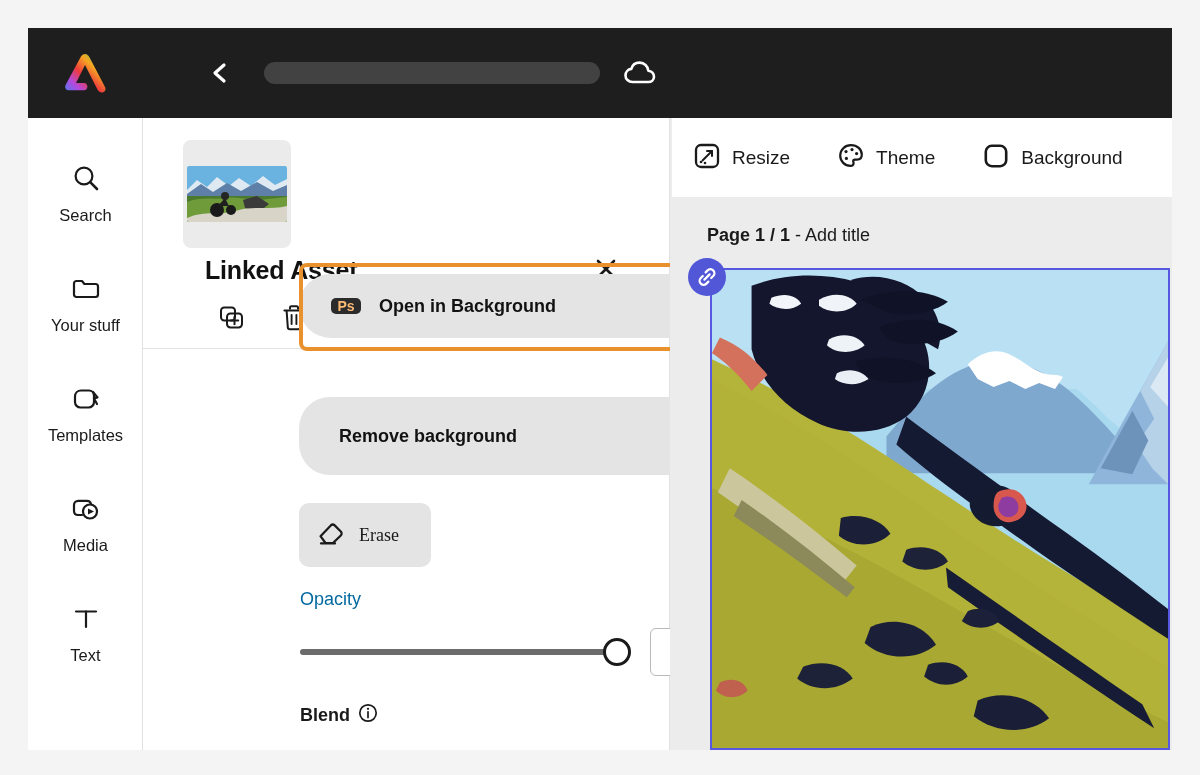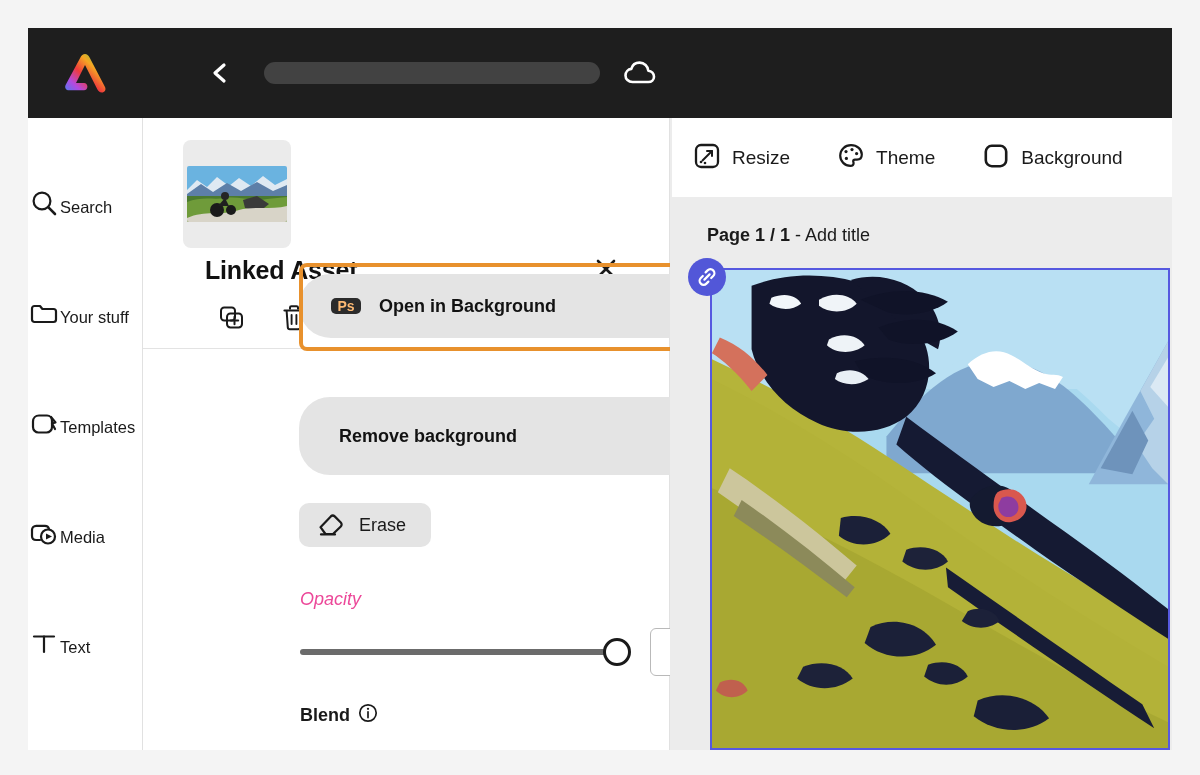--- a/index.html
+++ b/index.html
@@ -65,7 +65,7 @@
   }
   .rail-item {
     width: 115px; height: 110px;
-    display: flex; flex-direction: row;
+    display: flex; flex-direction: column;
     align-items: center; justify-content: flex-start;
     cursor: pointer; padding-top: 18px;
   }

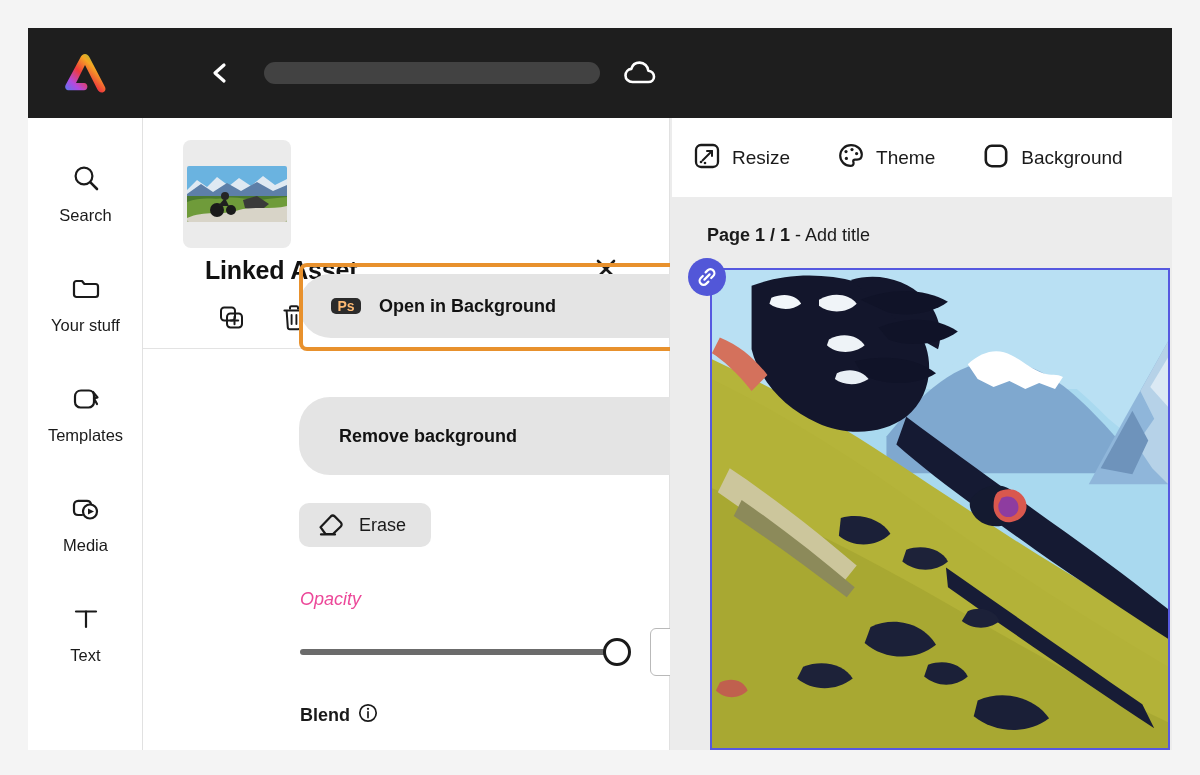--- a/index.html
+++ b/index.html
@@ -151,10 +151,10 @@
 
   .erase-btn {
     position: absolute; left: 156px; top: 385px;
-    height: 44px; min-width: 132px;
+    height: 64px; min-width: 132px;
     background: #e4e4e4; border: none; border-radius: 10px;
     display: flex; align-items: center; gap: 12px;
-    padding: 0 22px 0 18px; cursor: pointer;
+    padding: 0 22px 0 18px; cursor: pointer; font-family: Liberation Serif, serif;
   }
   .erase-label { font-size: 18px; color: #1a1a1a; }
 

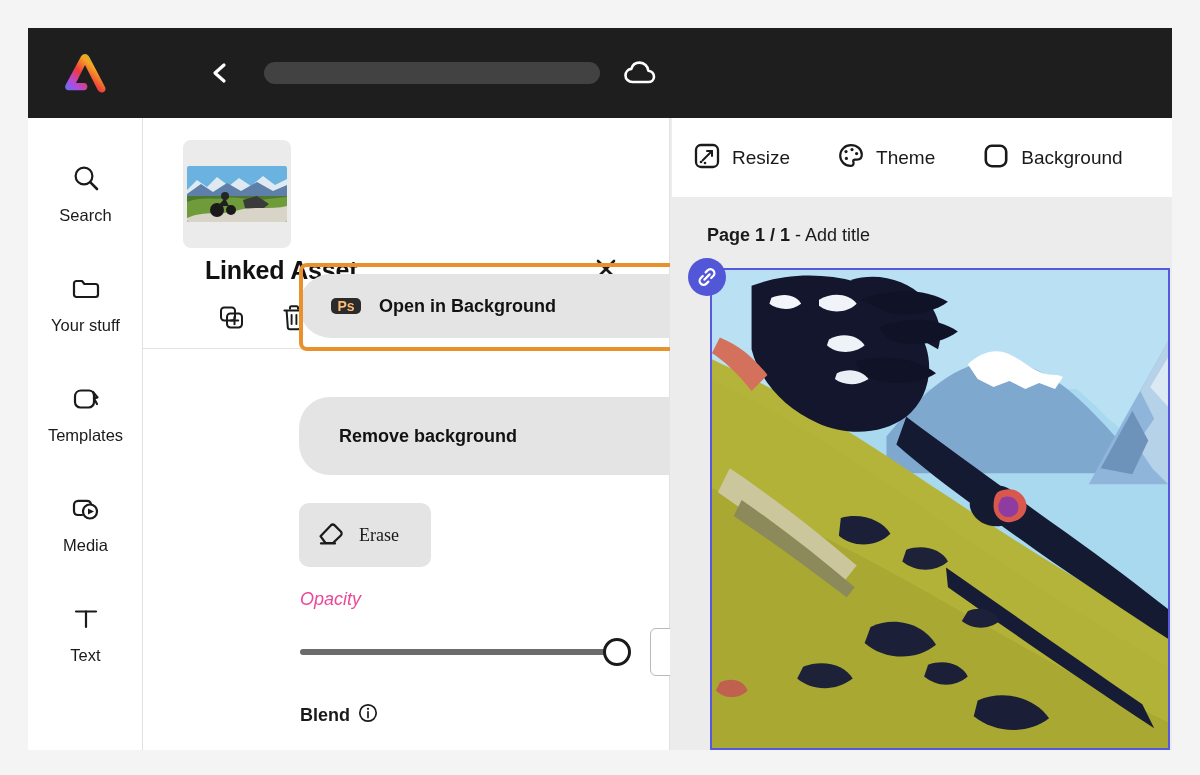--- a/index.html
+++ b/index.html
@@ -160,7 +160,7 @@
 
   .opacity-label {
     position: absolute; left: 157px; top: 471px;
-    font-size: 18px; color: #ec4899; font-style: italic;
+    font-size: 18px; color: #0369a1;
   }
   .slider-row {
     position: absolute; left: 157px; top: 510px;

